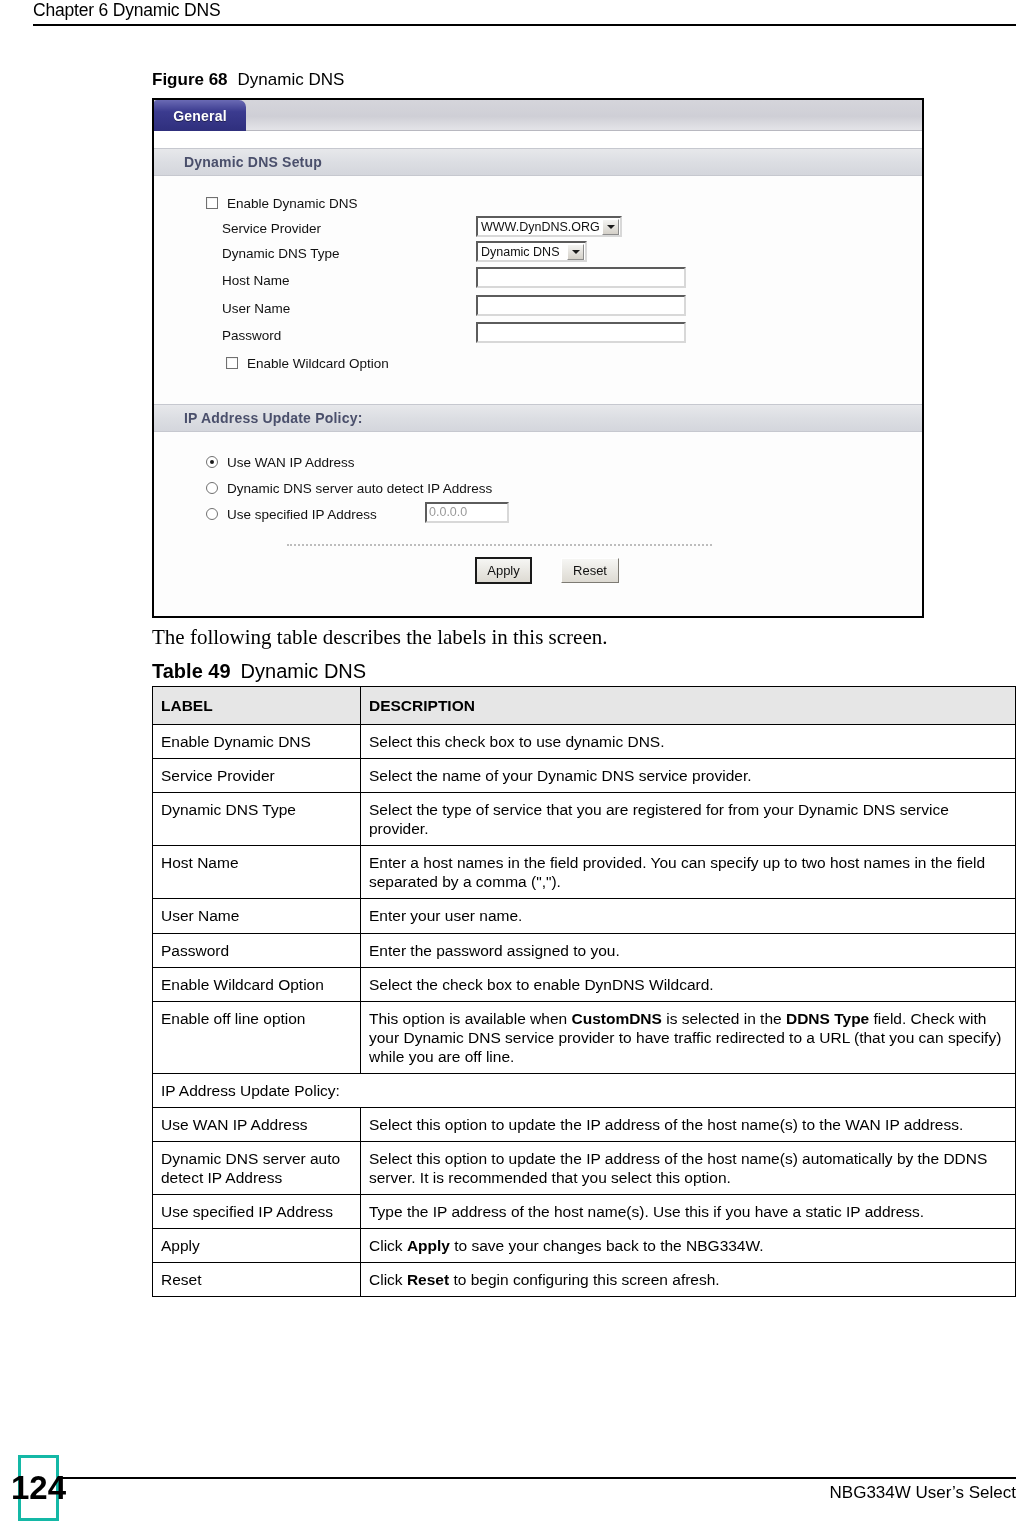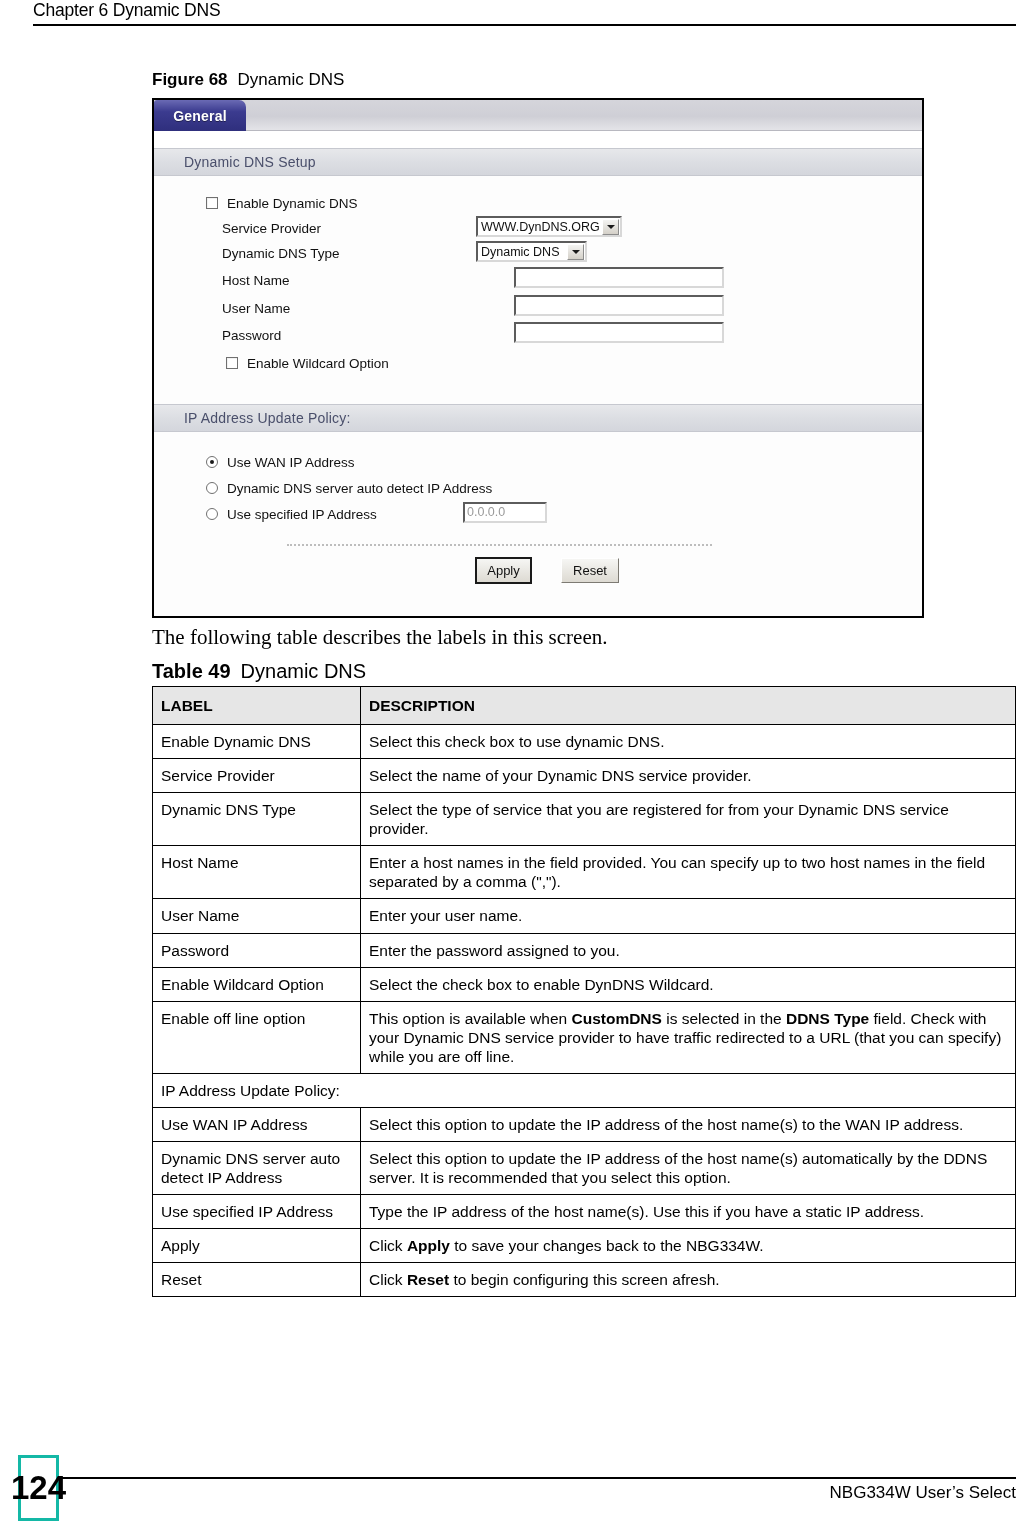--- a/index.html
+++ b/index.html
@@ -89,7 +89,7 @@
     padding-left: 30px;
     color: #4a4f6b;
     font-size: 14px;
-    font-weight: normal;
+    font-weight: bold;
     letter-spacing: 0.2px;
     text-align: center;
   }

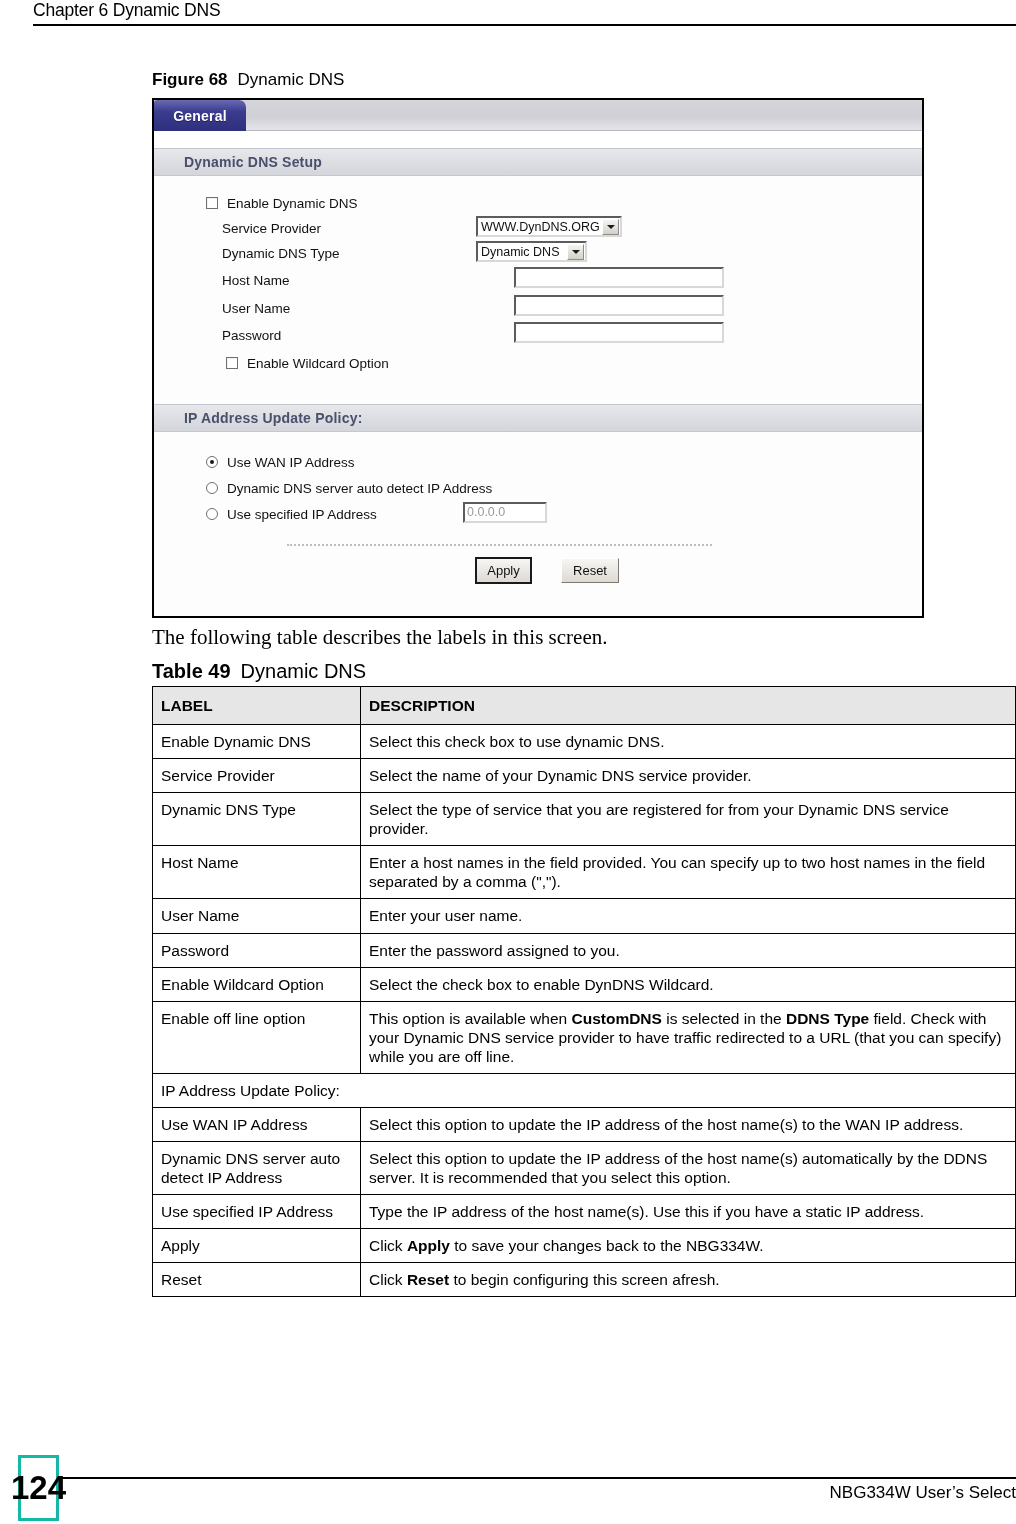--- a/index.html
+++ b/index.html
@@ -143,7 +143,6 @@
     border-color: #5c5c5c #d8d8d8 #d8d8d8 #5c5c5c;
     background: #ffffff;
     height: 21px;
-    margin-left: 38px;
   }
   .tinput .val {
     font-size: 12.5px;

